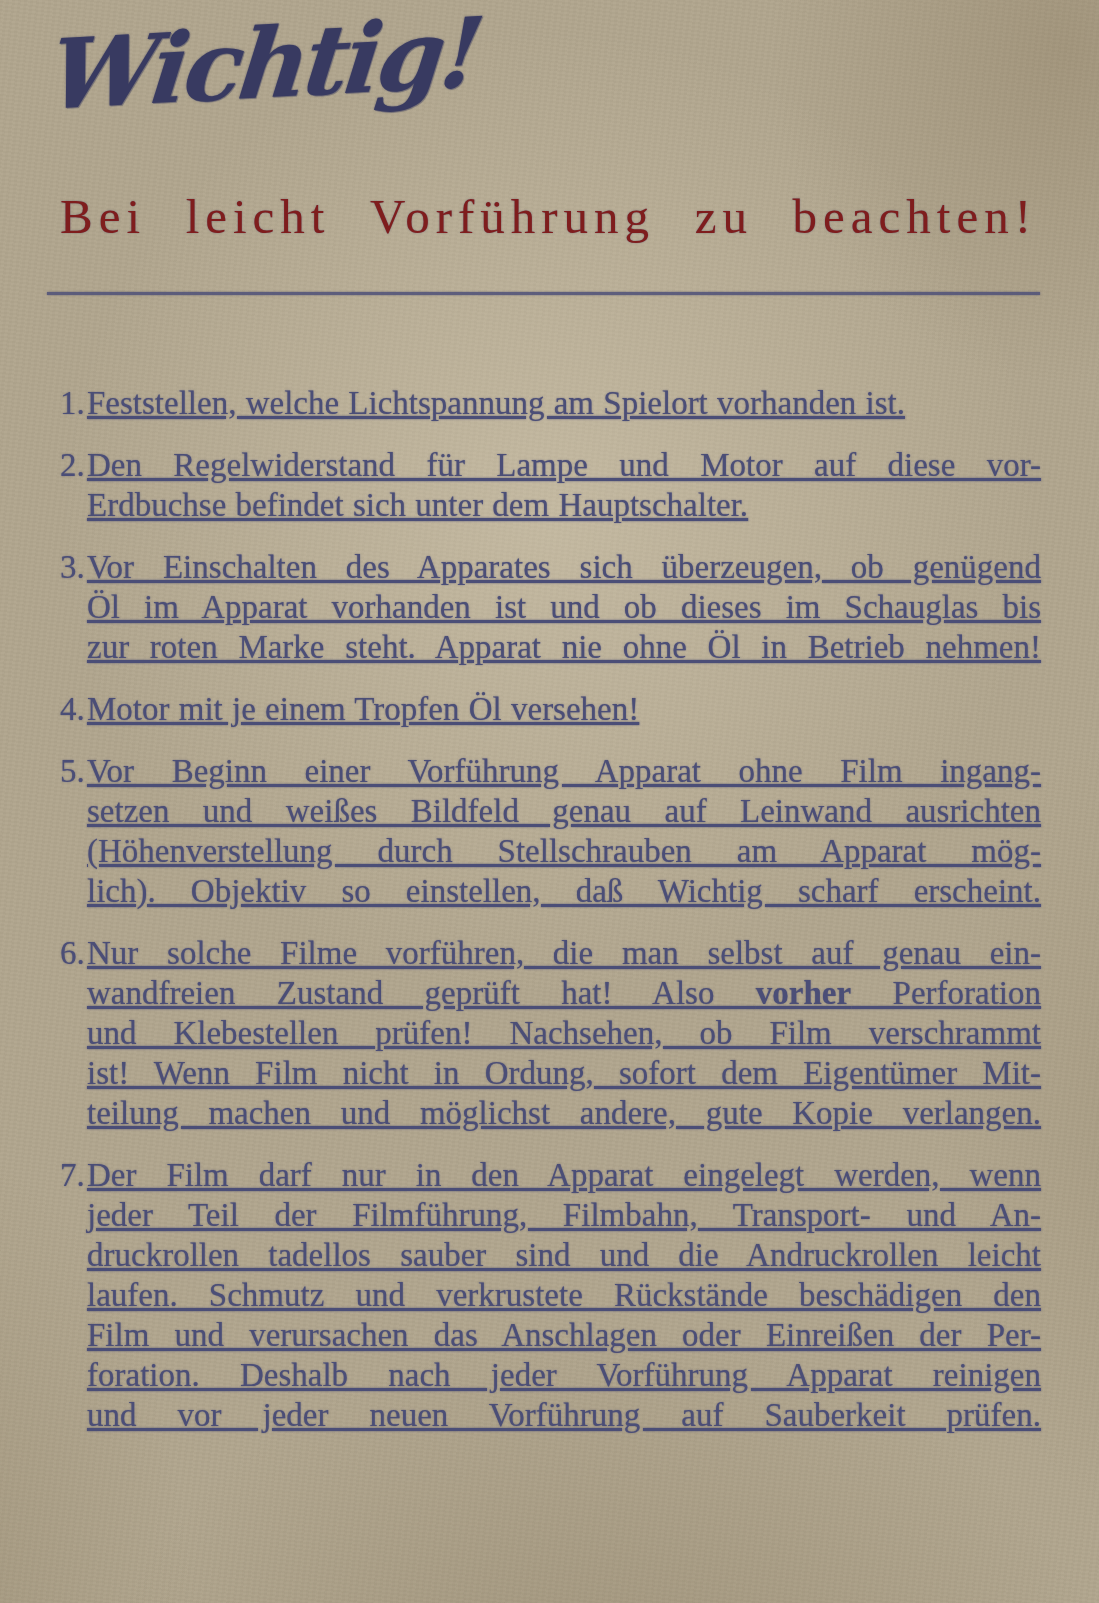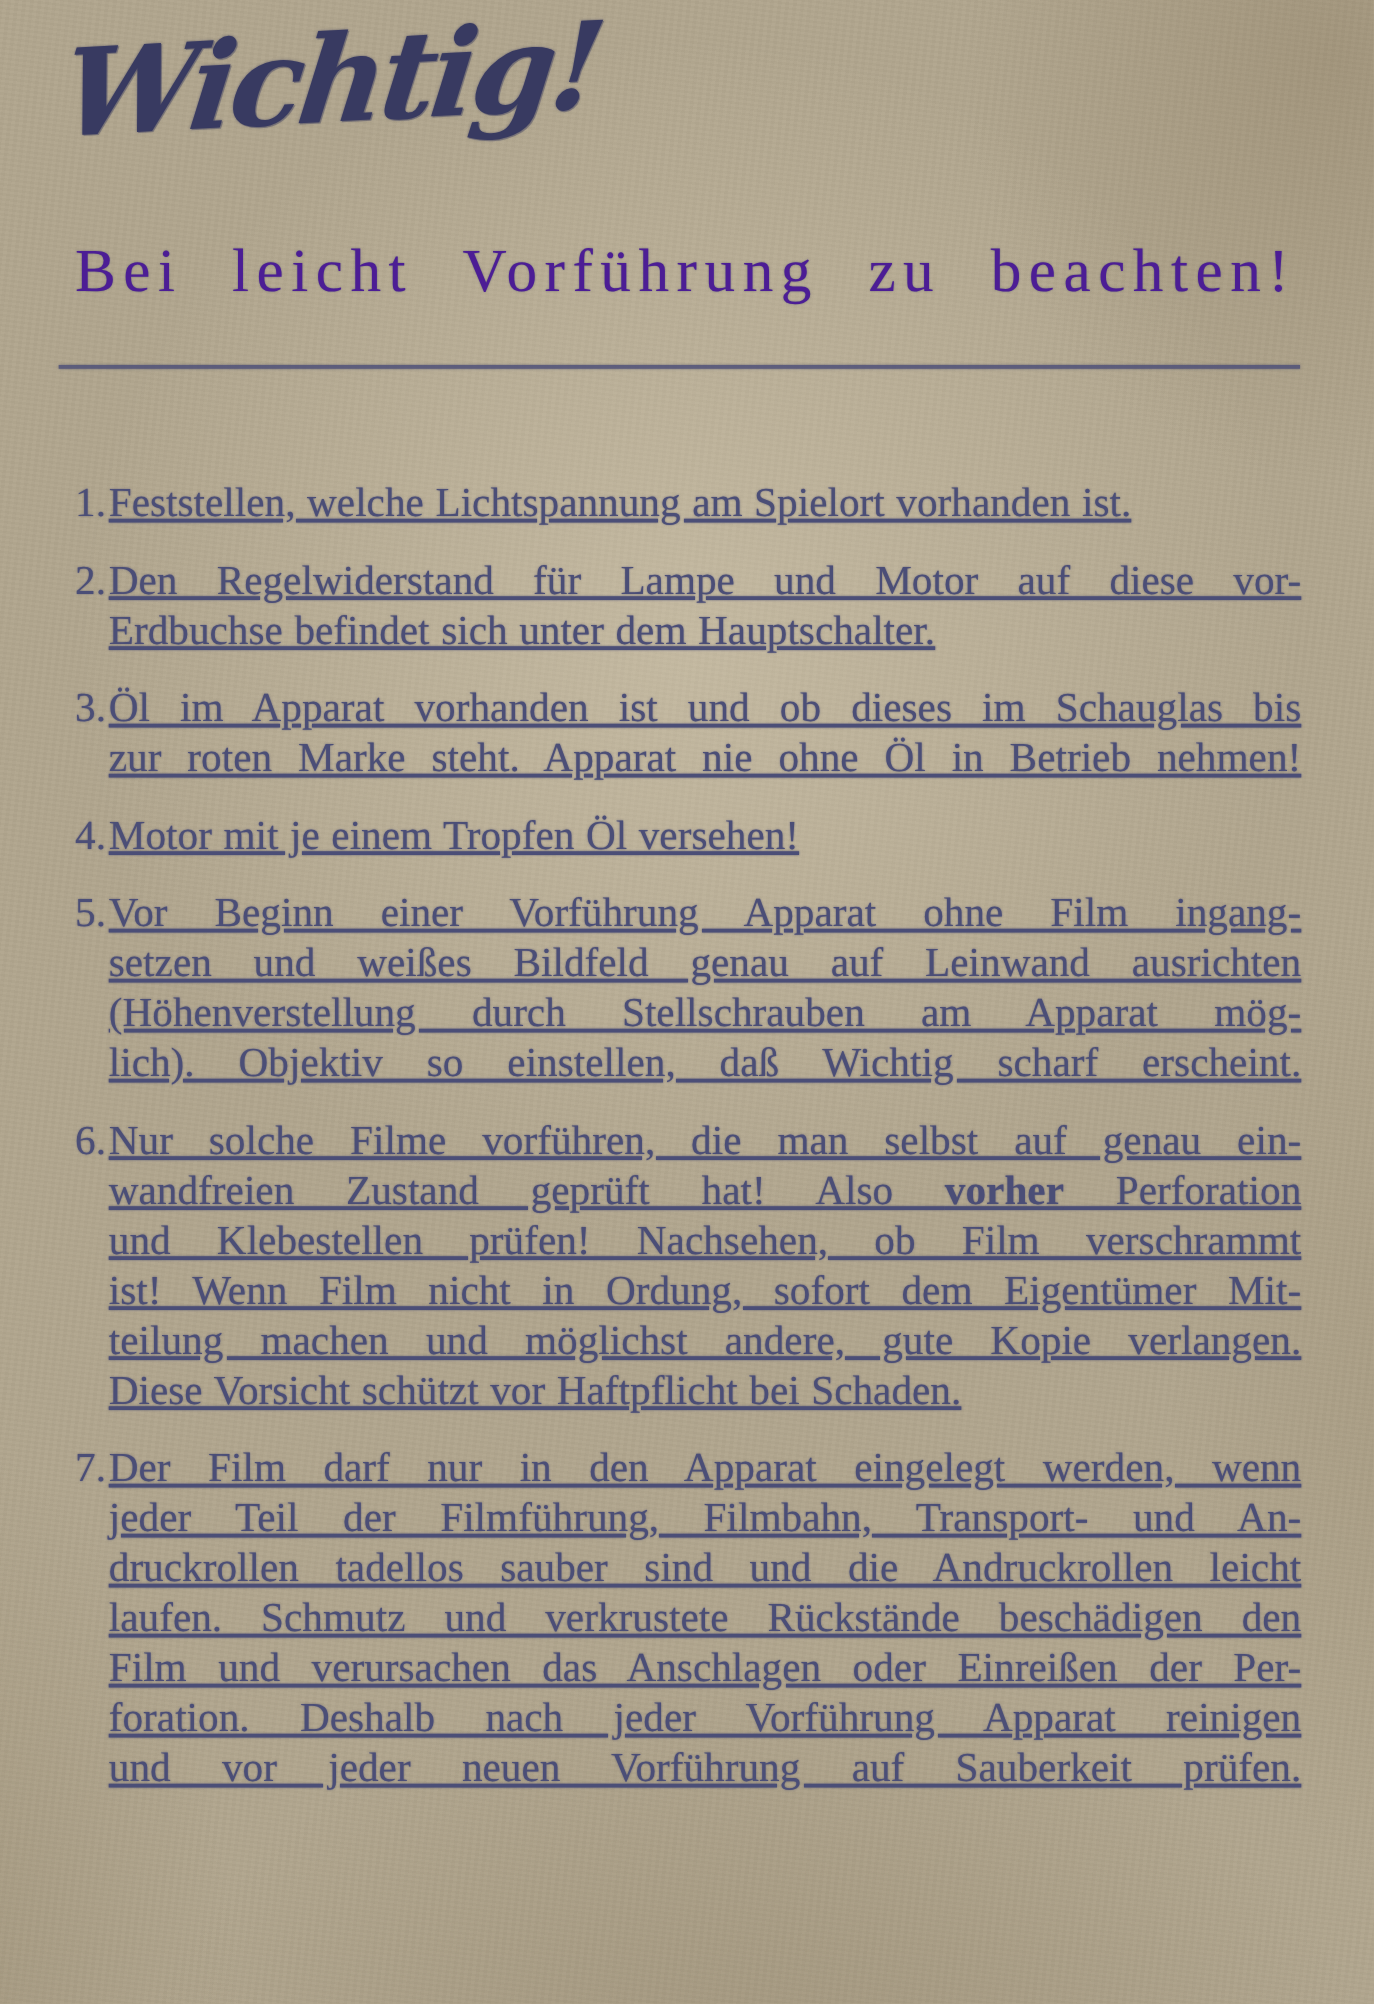--- a/index.html
+++ b/index.html
@@ -42,7 +42,7 @@
     width: 977px;
     font-size: 49px;
     letter-spacing: 6px;
-    color: #4c1d95;
+    color: #7f1d1d;
     text-align: justify;
     text-align-last: justify;
     white-space: nowrap;

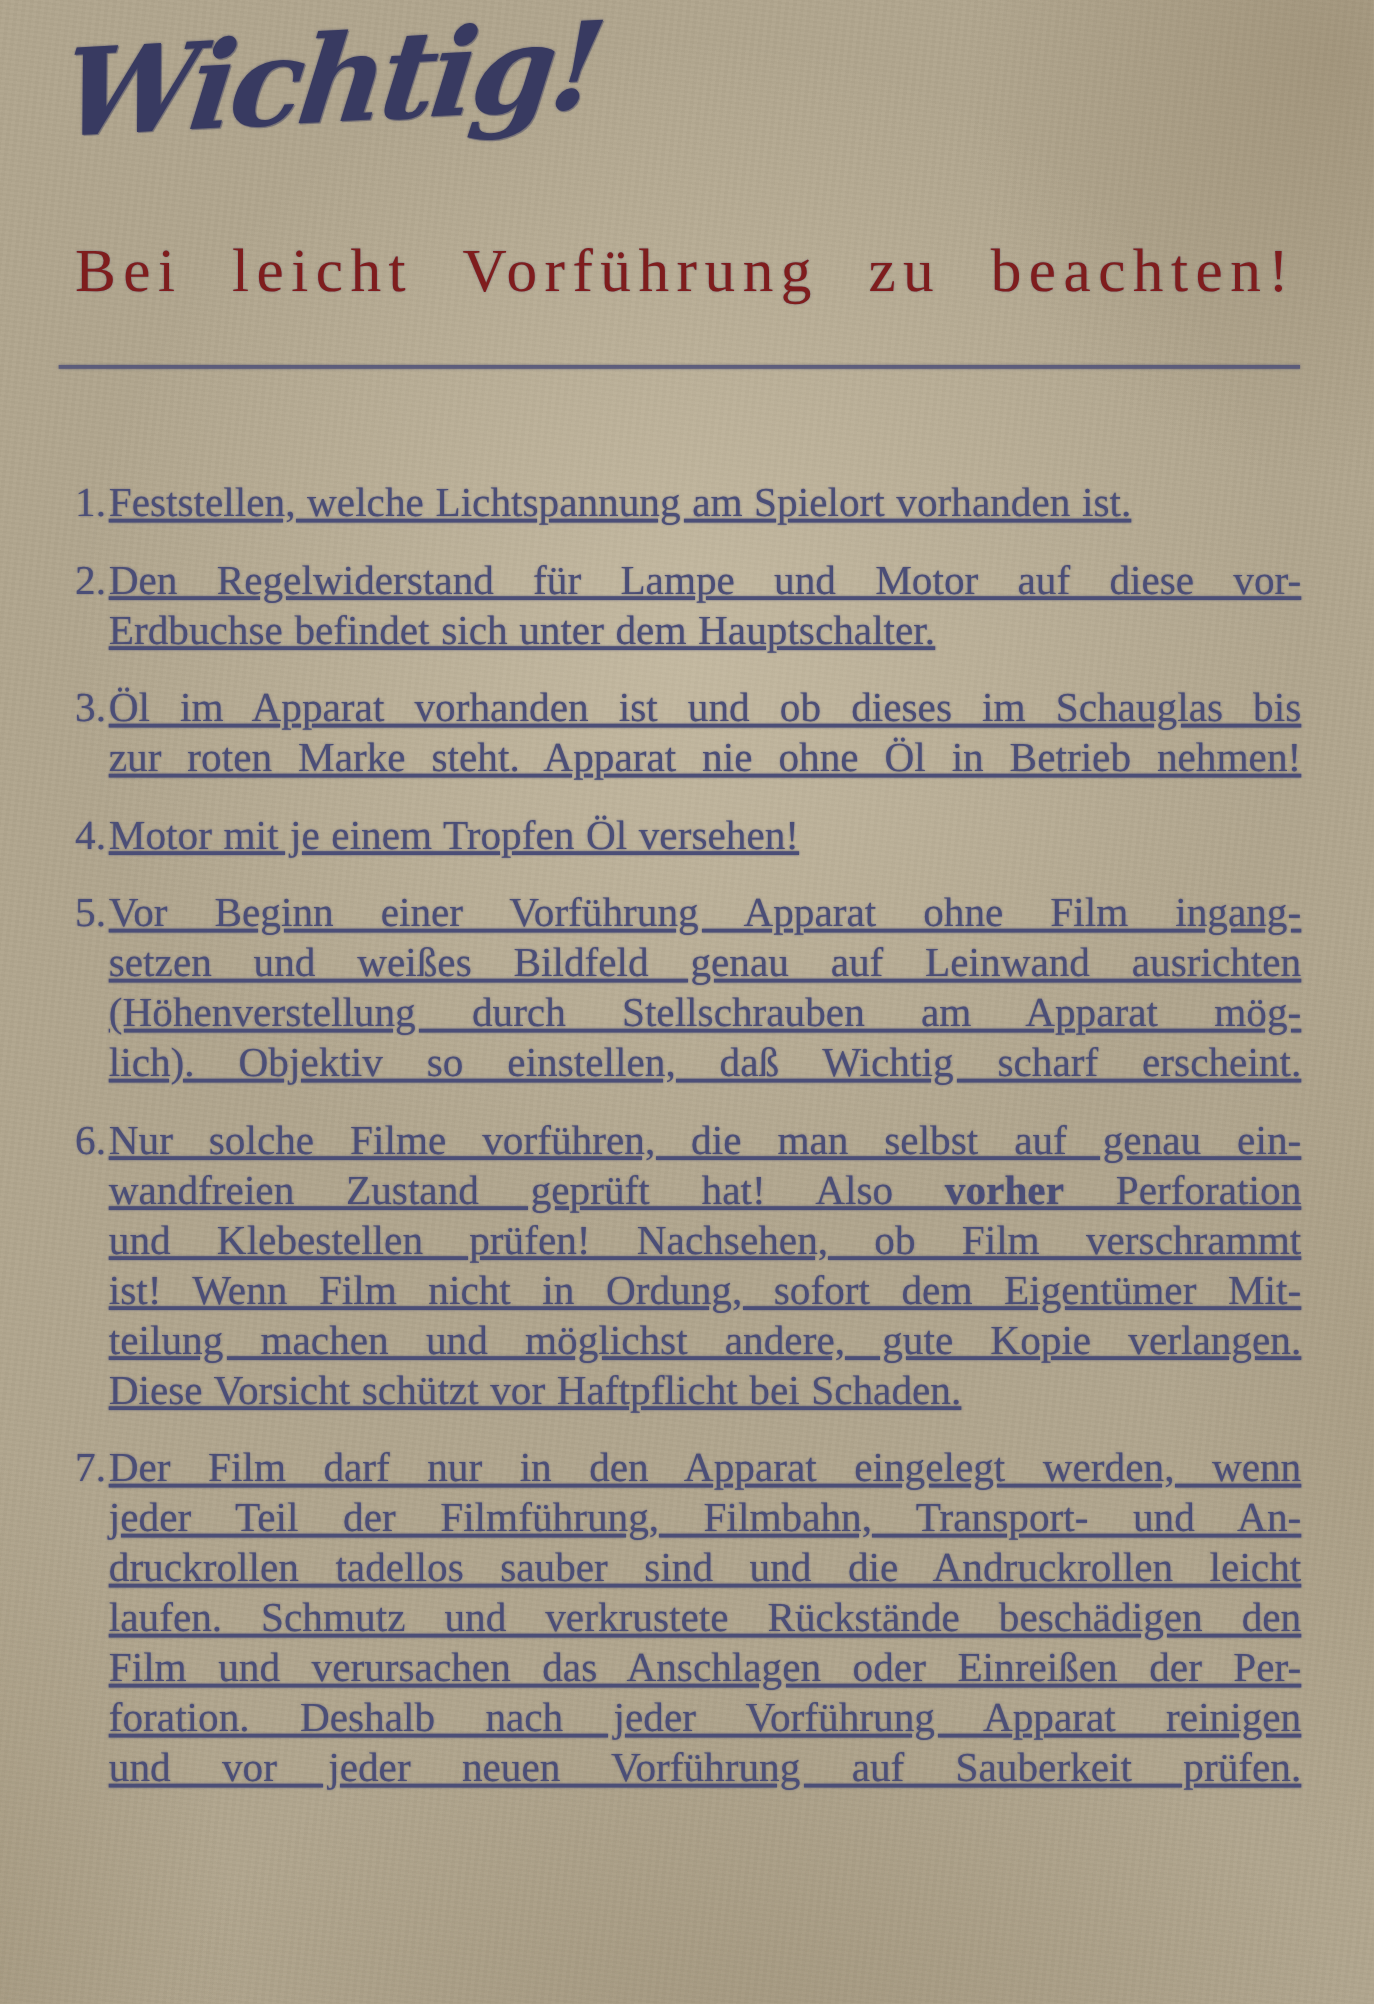--- a/index.html
+++ b/index.html
@@ -120,6 +120,7 @@
       <div class="item">
         <div class="num">3.</div>
         <div class="itembody">
+          <div class="line"><span>Vor Einschalten des Apparates sich überzeugen, ob genügend</span></div>
           <div class="line"><span>Öl im Apparat vorhanden ist und ob dieses im Schauglas bis</span></div>
           <div class="line"><span>zur roten Marke steht. Apparat nie ohne Öl in Betrieb nehmen!</span></div>
         </div>

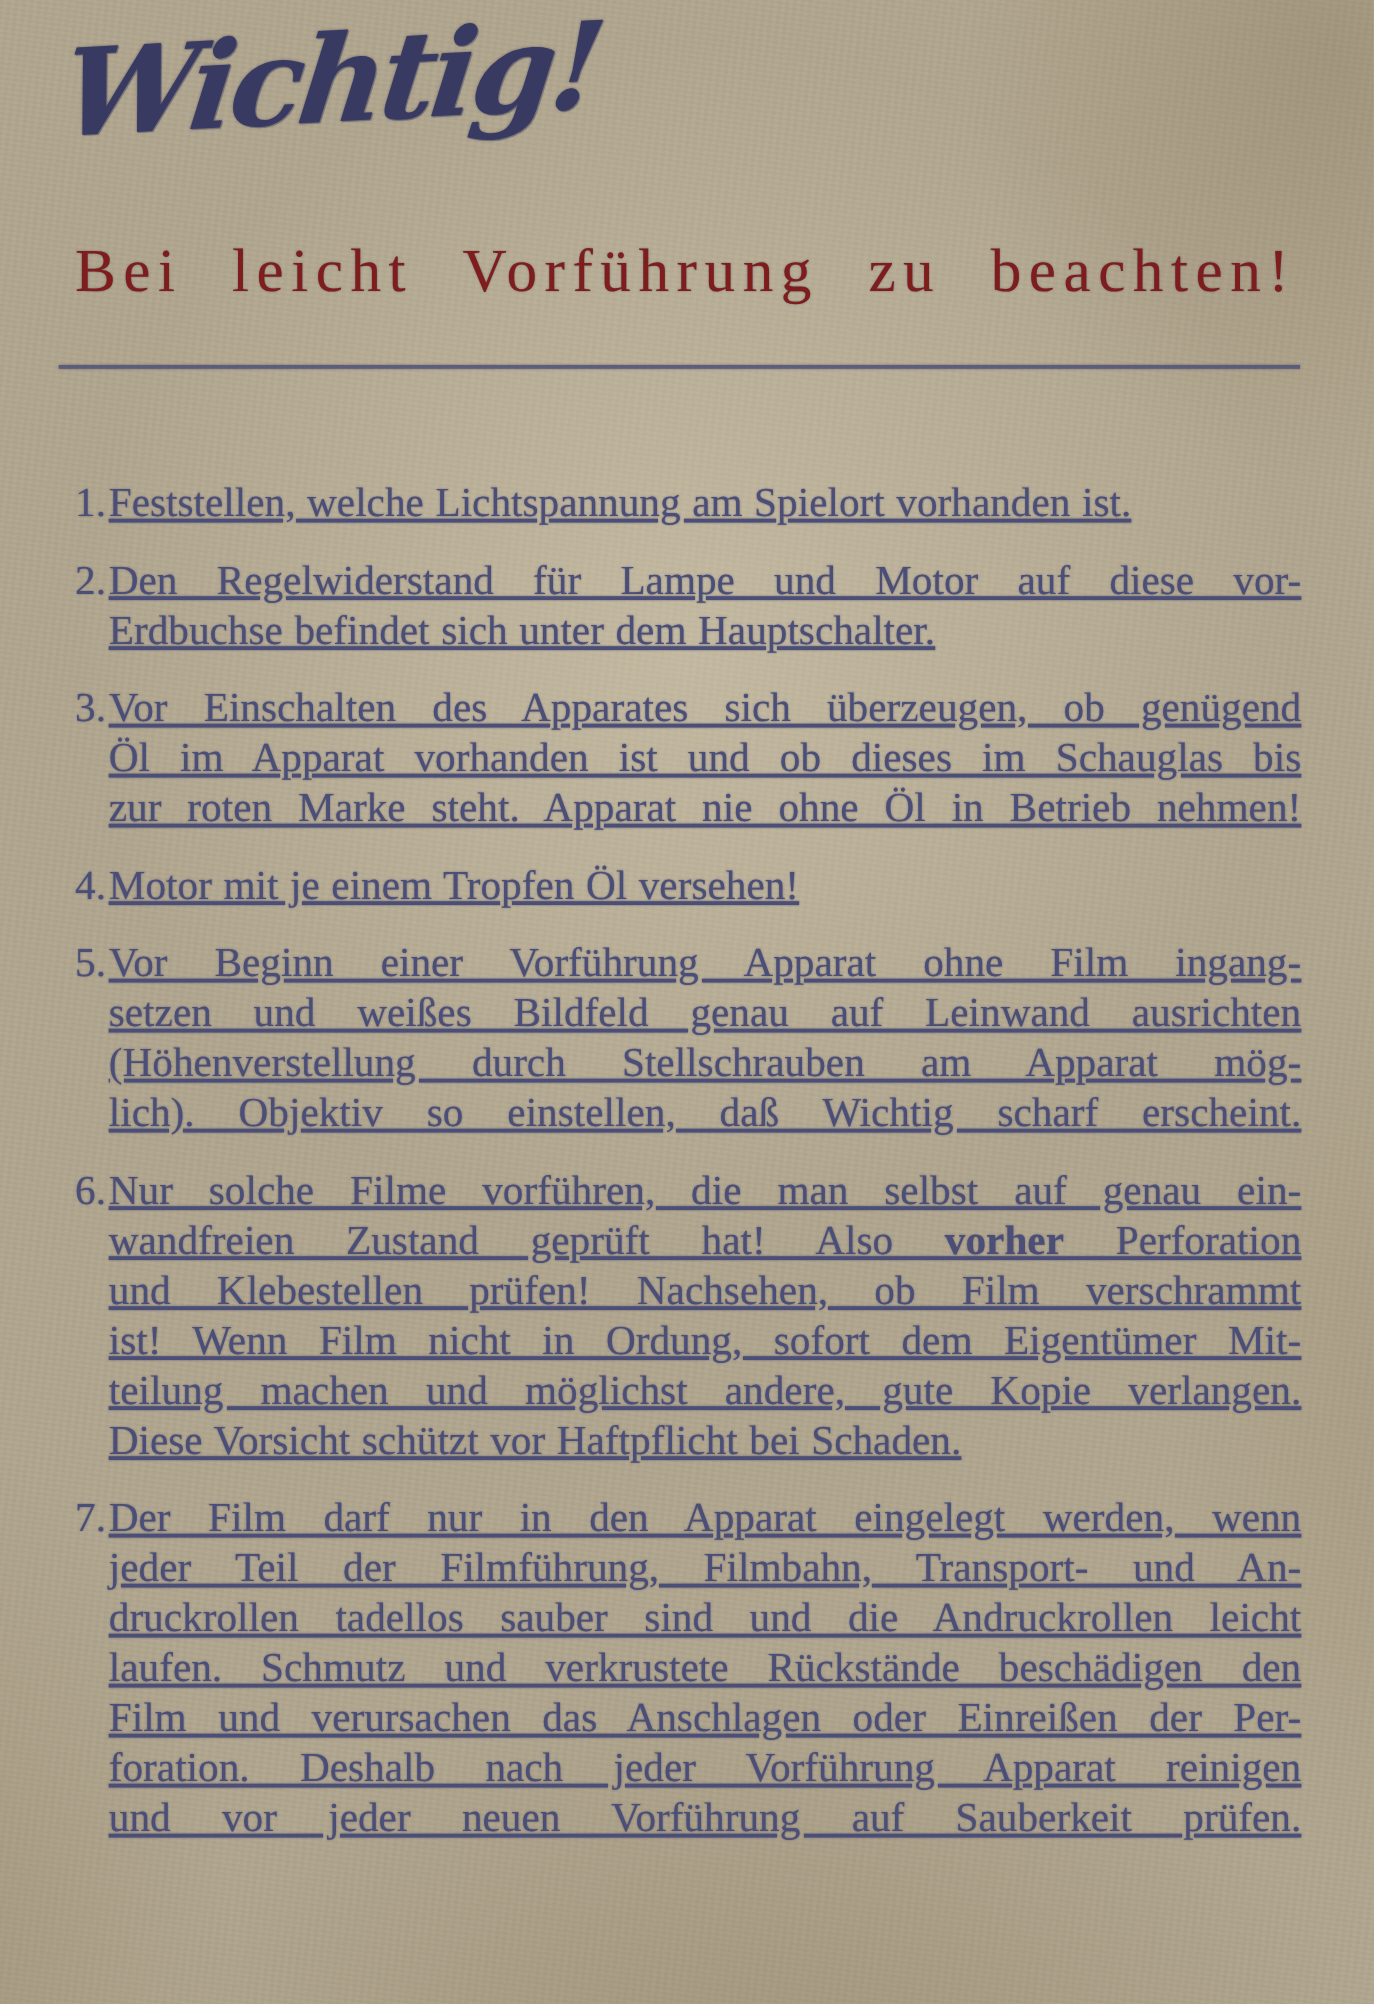--- a/index.html
+++ b/index.html
@@ -148,7 +148,6 @@
           <div class="line"><span>und Klebestellen prüfen! Nachsehen, ob Film verschrammt</span></div>
           <div class="line"><span>ist! Wenn Film nicht in Ordung, sofort dem Eigentümer Mit-</span></div>
           <div class="line"><span>teilung machen und möglichst andere, gute Kopie verlangen.</span></div>
-          <div class="line no-just"><span>Diese Vorsicht schützt vor Haftpflicht bei Schaden.</span></div>
         </div>
       </div>
       <div class="item">

